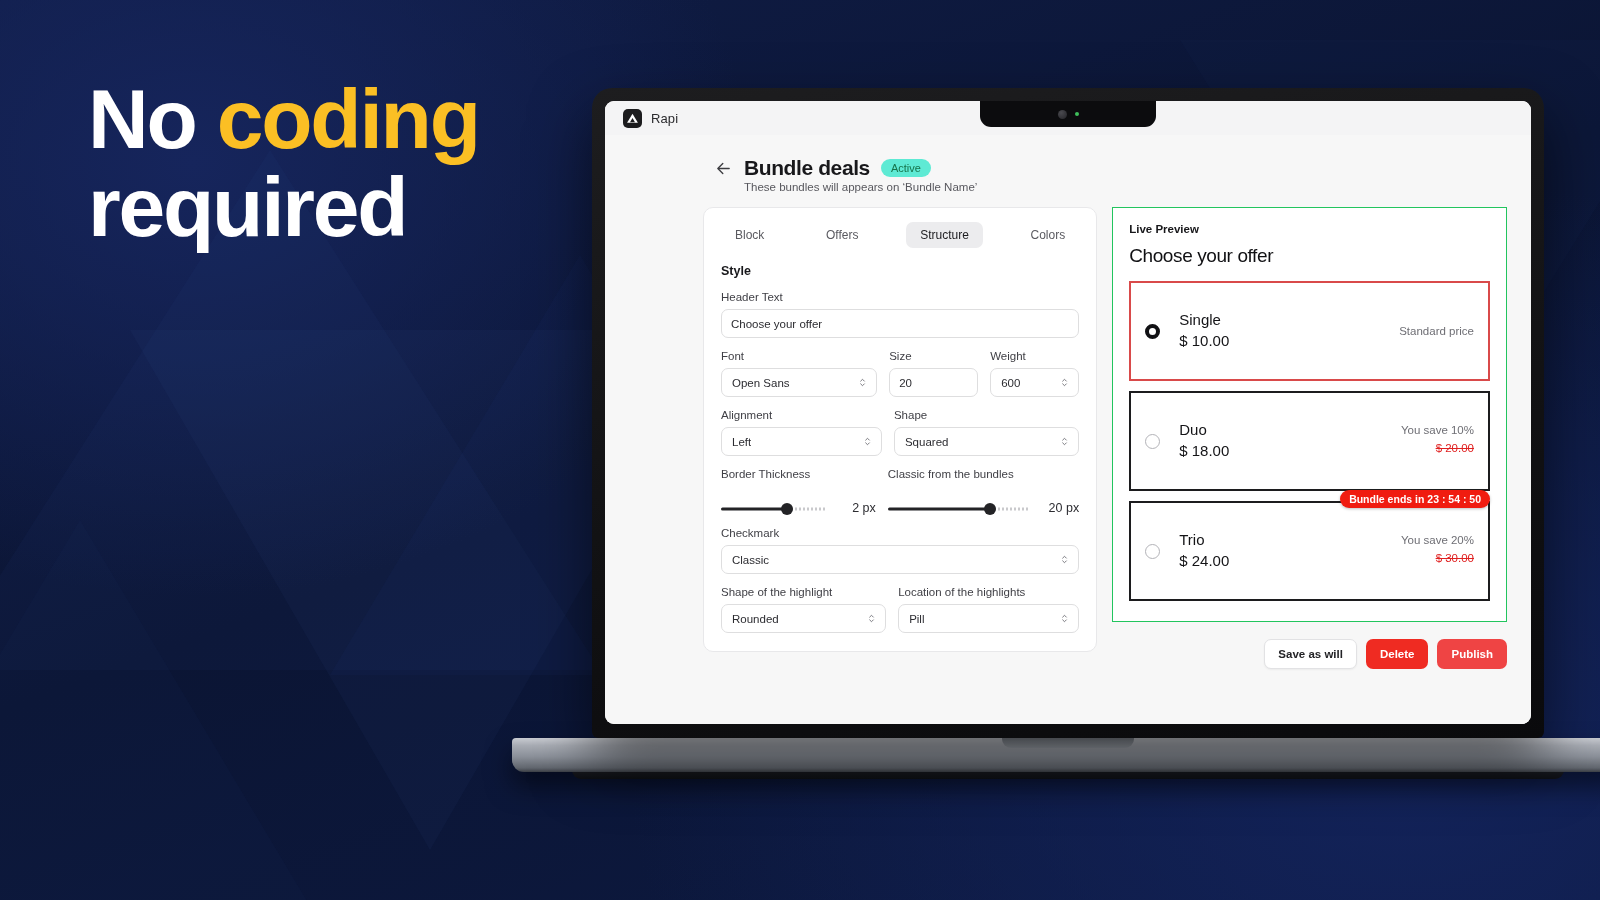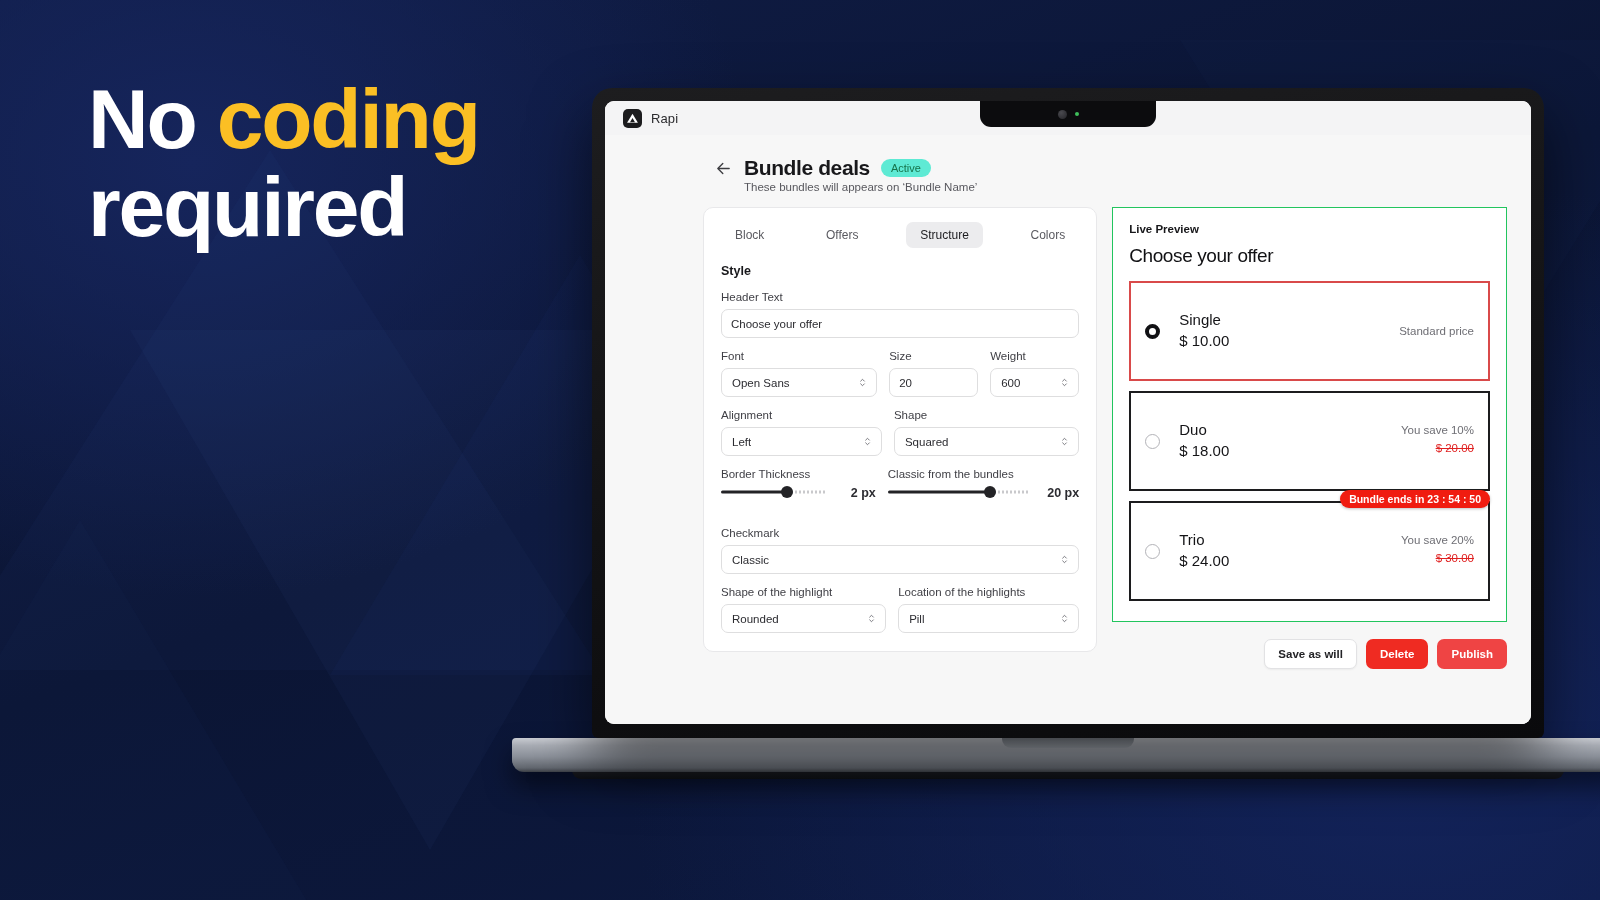--- a/index.html
+++ b/index.html
@@ -252,7 +252,7 @@
   .chev { flex: none; line-height: 0; color: #6f6f75; }
 
   
-  .slider-row { display: flex; align-items: flex-start; gap: 9px; height: 29px; font-weight: bold; }
+  .slider-row { display: flex; align-items: flex-end; gap: 9px; height: 29px; }
   .track {
     flex: 1 1 auto; position: relative; height: 12px;
     display: flex; align-items: center;

